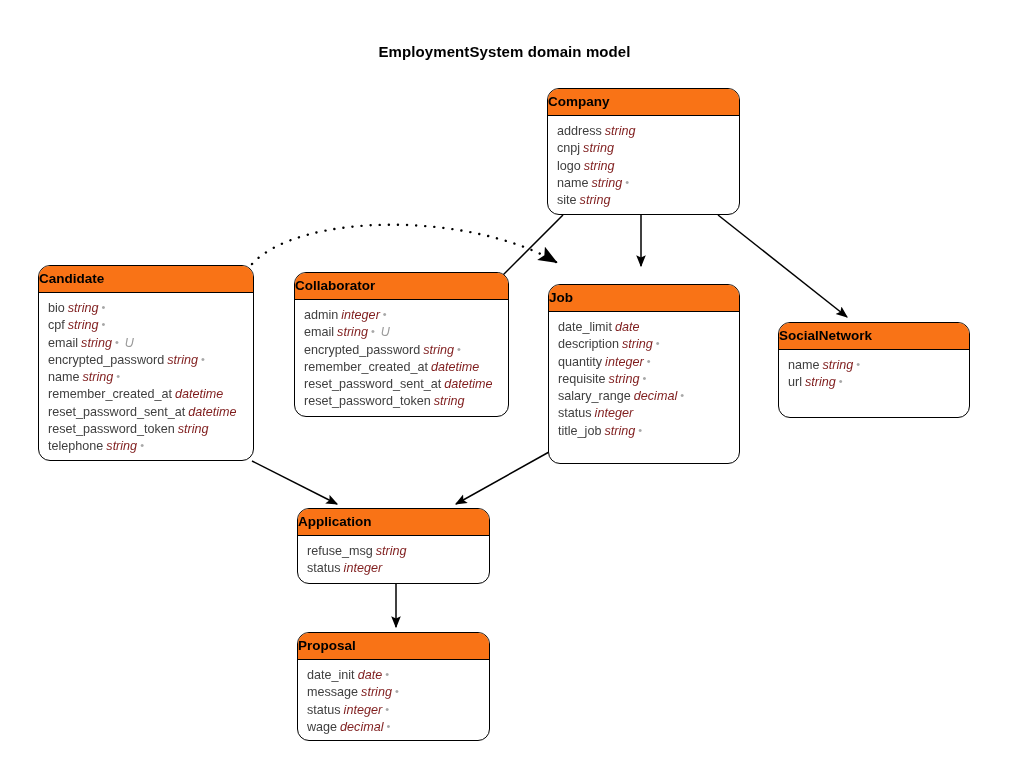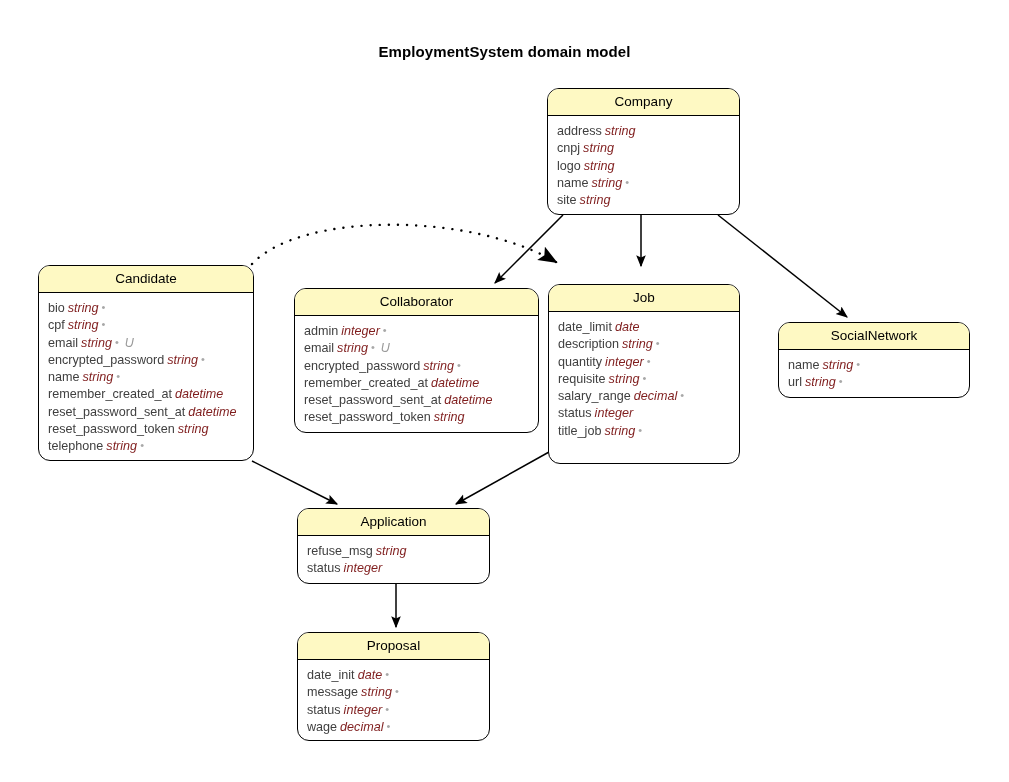--- a/index.html
+++ b/index.html
@@ -49,12 +49,12 @@
   .entity-header {
     height: 26px;
     line-height: 26px;
-    text-align: center;
+    text-align: left;
     font-size: 13.5px;
-    font-weight: normal;
+    font-weight: bold;
     color: #000000;
     border-bottom: 1.4px solid #000000;
-    background: #fef9c3;
+    background: #f97316;
   }
   .entity-body {
     padding: 7px 0 7px 0;

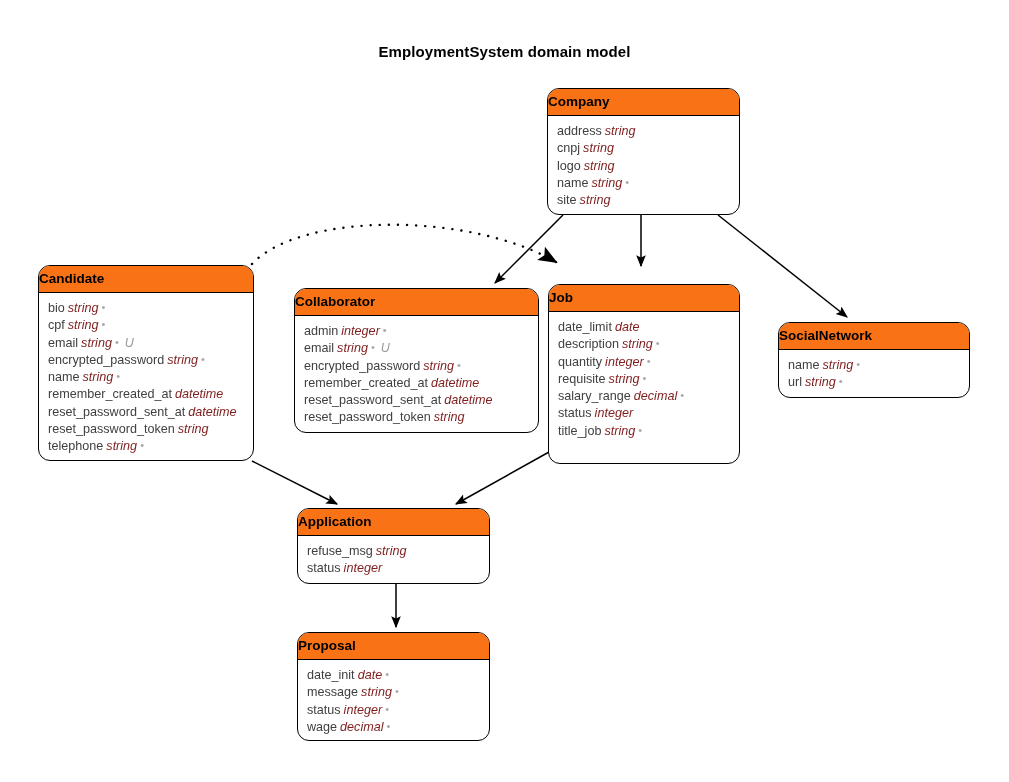--- a/index.html
+++ b/index.html
@@ -136,7 +136,7 @@
           <div class="attr"><span class="aname">telephone</span><span class="atype">string</span><span class="amark">•</span></div>
         </div>
       </div>
-      <div class="entity" style="left: 294px; top: 288px; width: 245px; height: 145px;">
+      <div class="entity" style="left: 294px; top: 272px; width: 215px; height: 145px;">
         <div class="entity-header">Collaborator</div>
         <div class="entity-body">
           <div class="attr"><span class="aname">admin</span><span class="atype">integer</span><span class="amark">•</span></div>

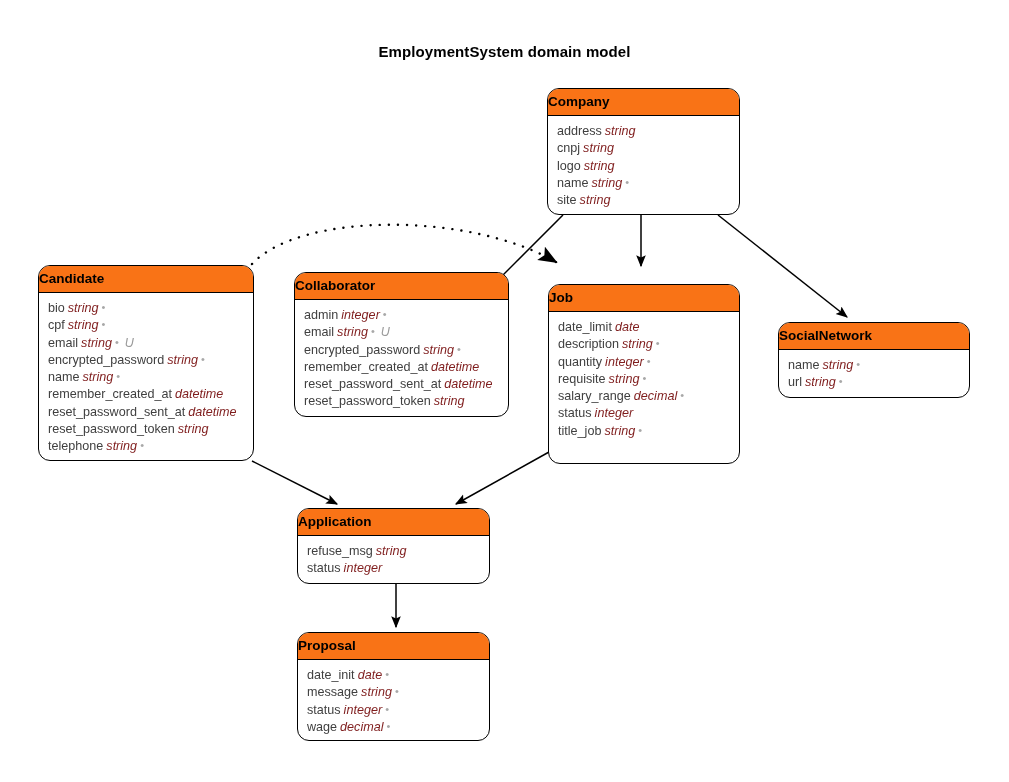--- a/index.html
+++ b/index.html
@@ -159,7 +159,7 @@
           <div class="attr"><span class="aname">title_job</span><span class="atype">string</span><span class="amark">•</span></div>
         </div>
       </div>
-      <div class="entity" style="left: 778px; top: 322px; width: 192px; height: 76px;">
+      <div class="entity" style="left: 778px; top: 322px; width: 192px; height: 96px;">
         <div class="entity-header">SocialNetwork</div>
         <div class="entity-body">
           <div class="attr"><span class="aname">name</span><span class="atype">string</span><span class="amark">•</span></div>

